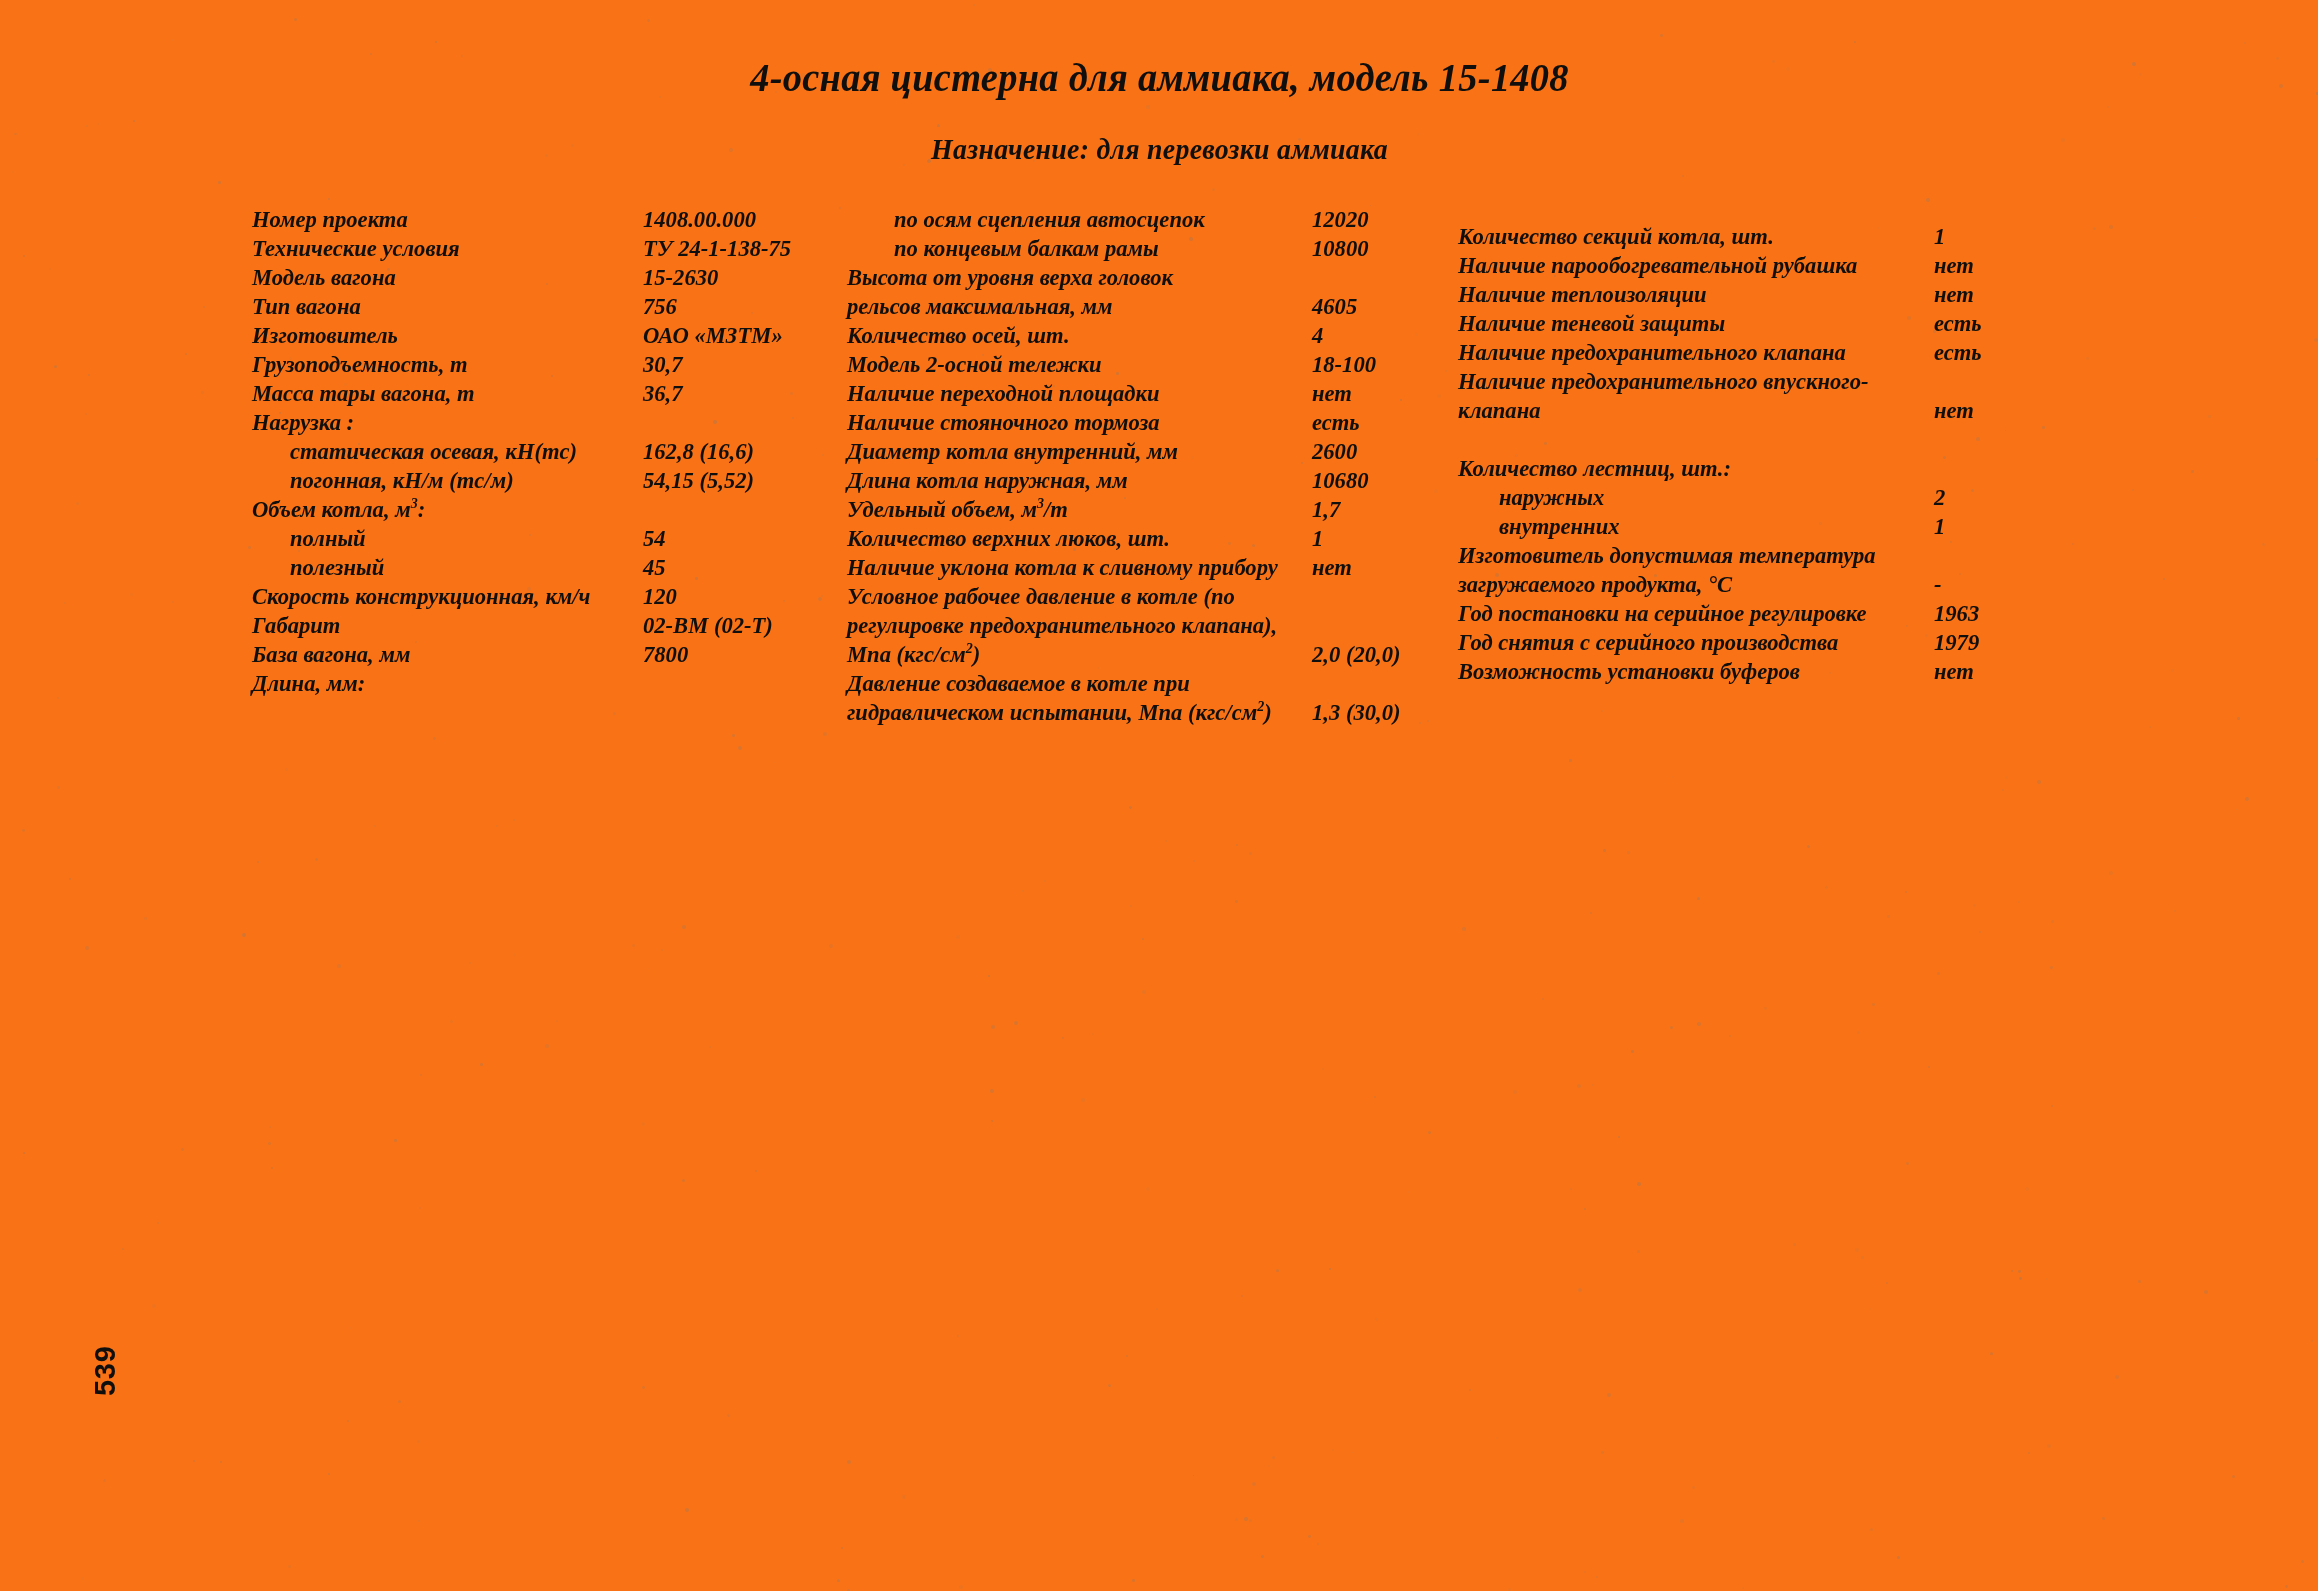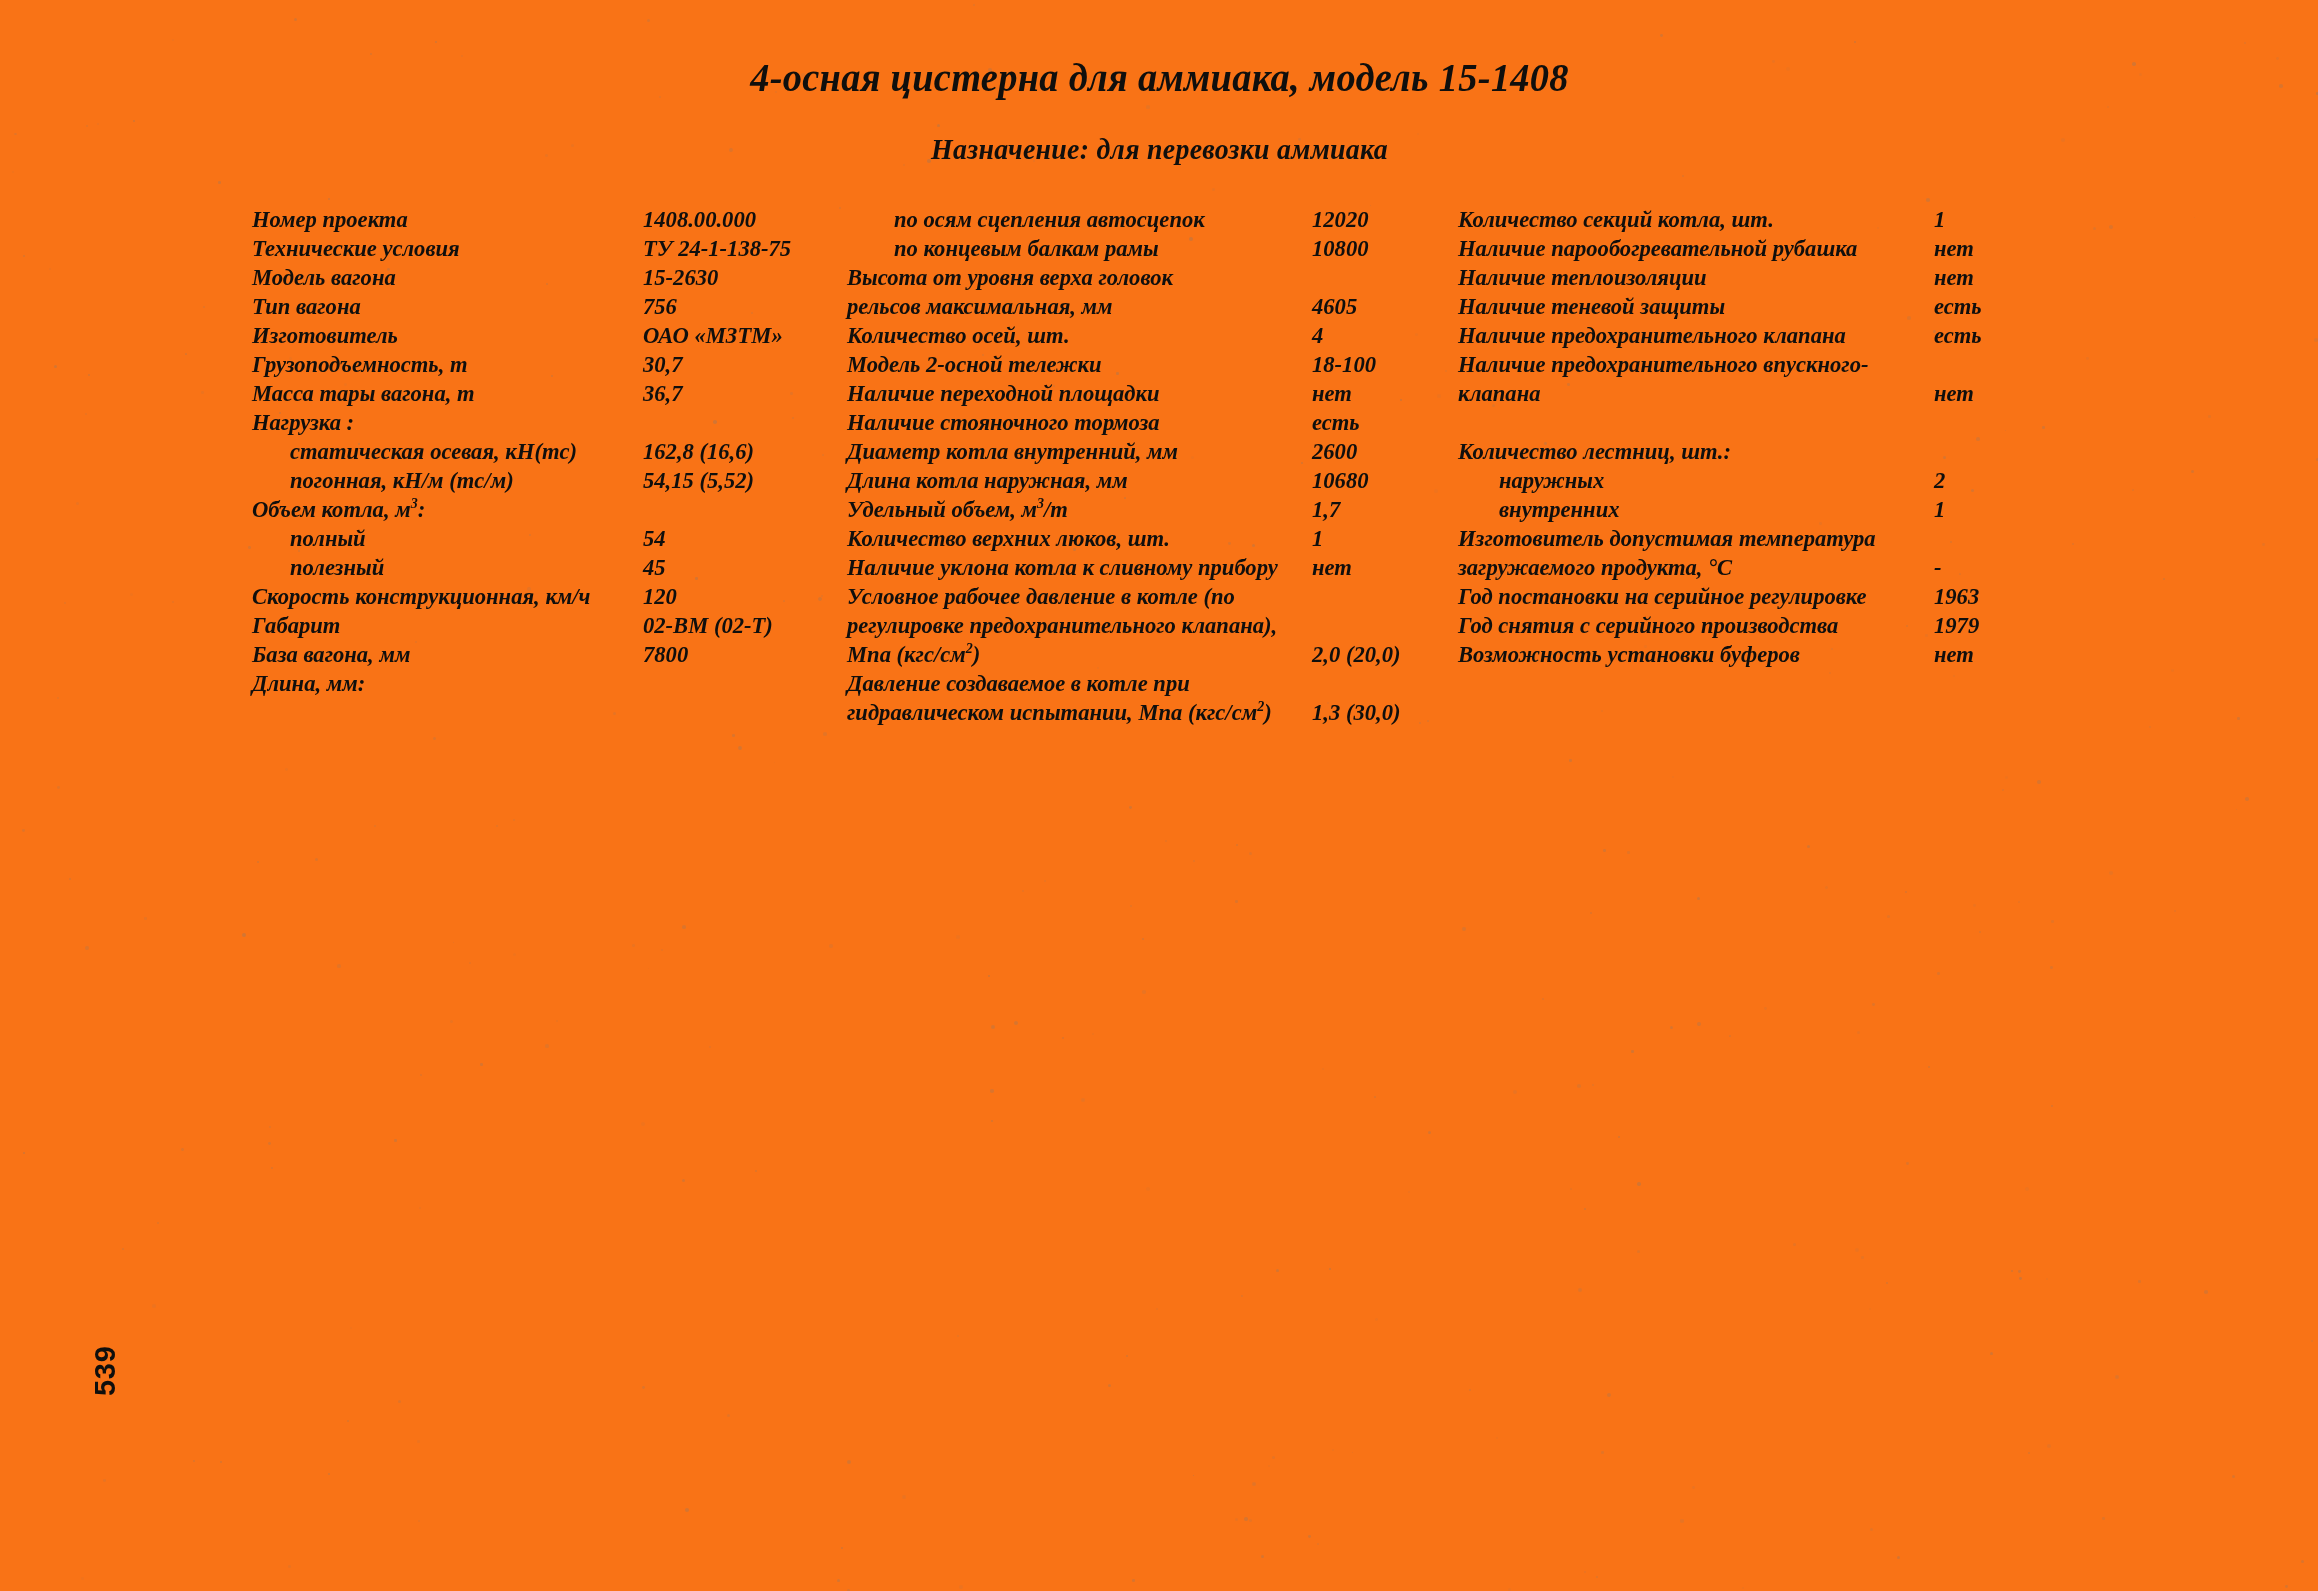--- a/index.html
+++ b/index.html
@@ -99,7 +99,7 @@
   #col-mid   .lbl.ind { left: 47px; }
   #col-mid   .val { left: 465px; }
 
-  #col-right  { left: 1458px; width: 479px;  top: 205px; }
+  #col-right  { left: 1458px; width: 479px;  top: 222px; }
   #col-right .lbl.ind { left: 41px; }
   #col-right .val { left: 476px; width: 205px; }
 

